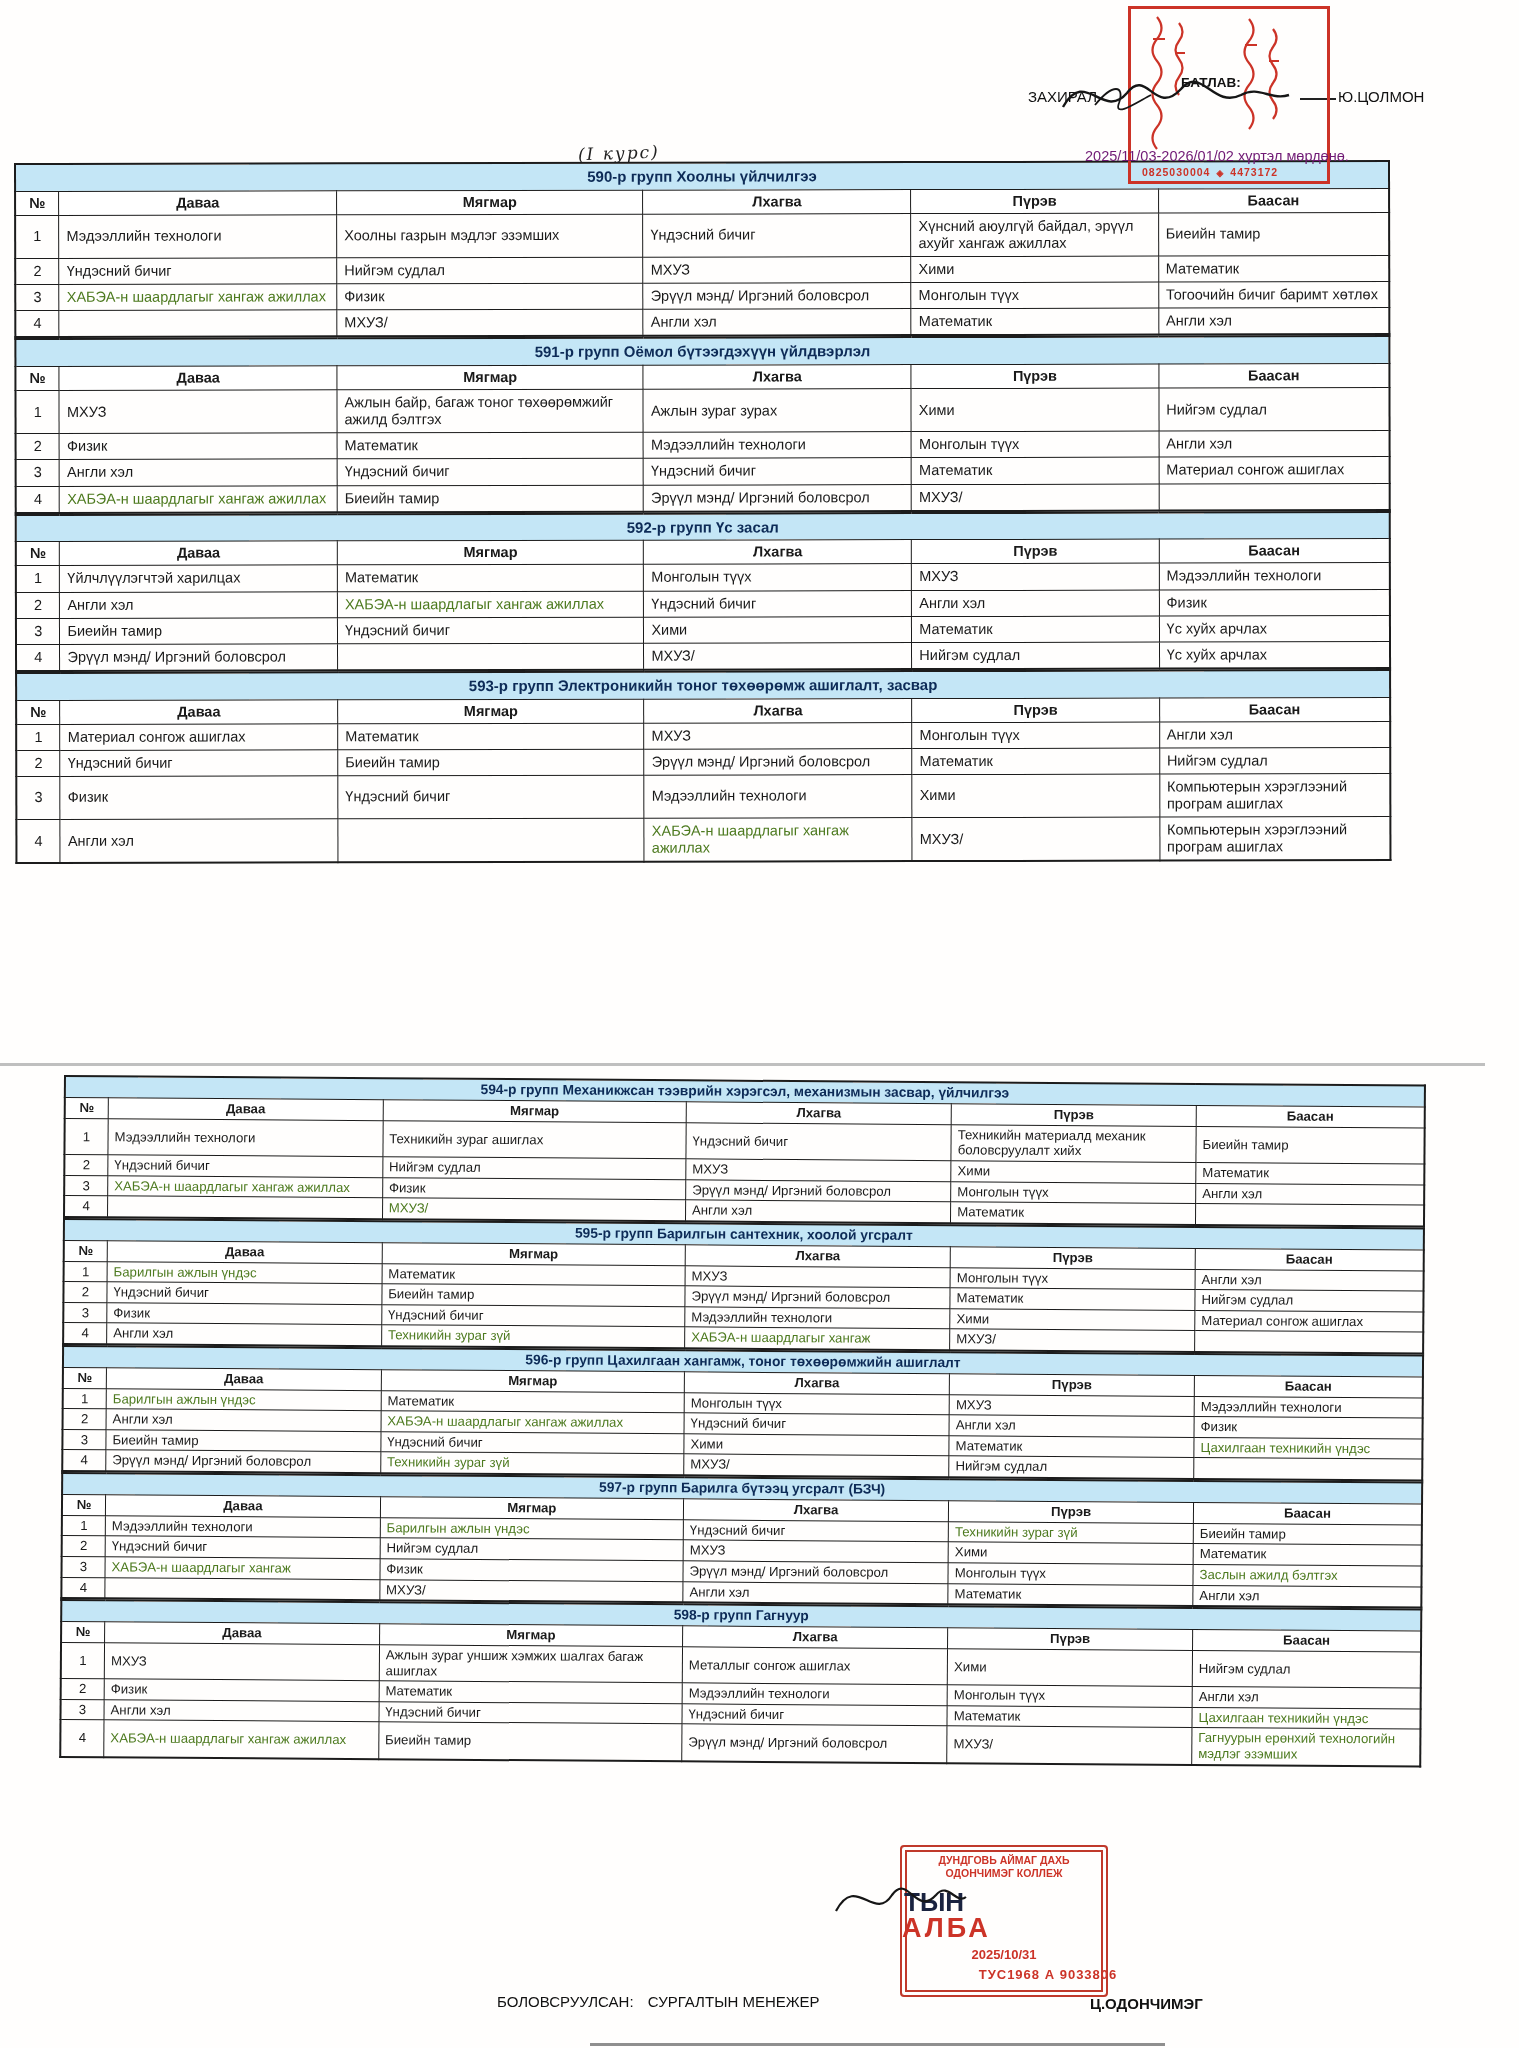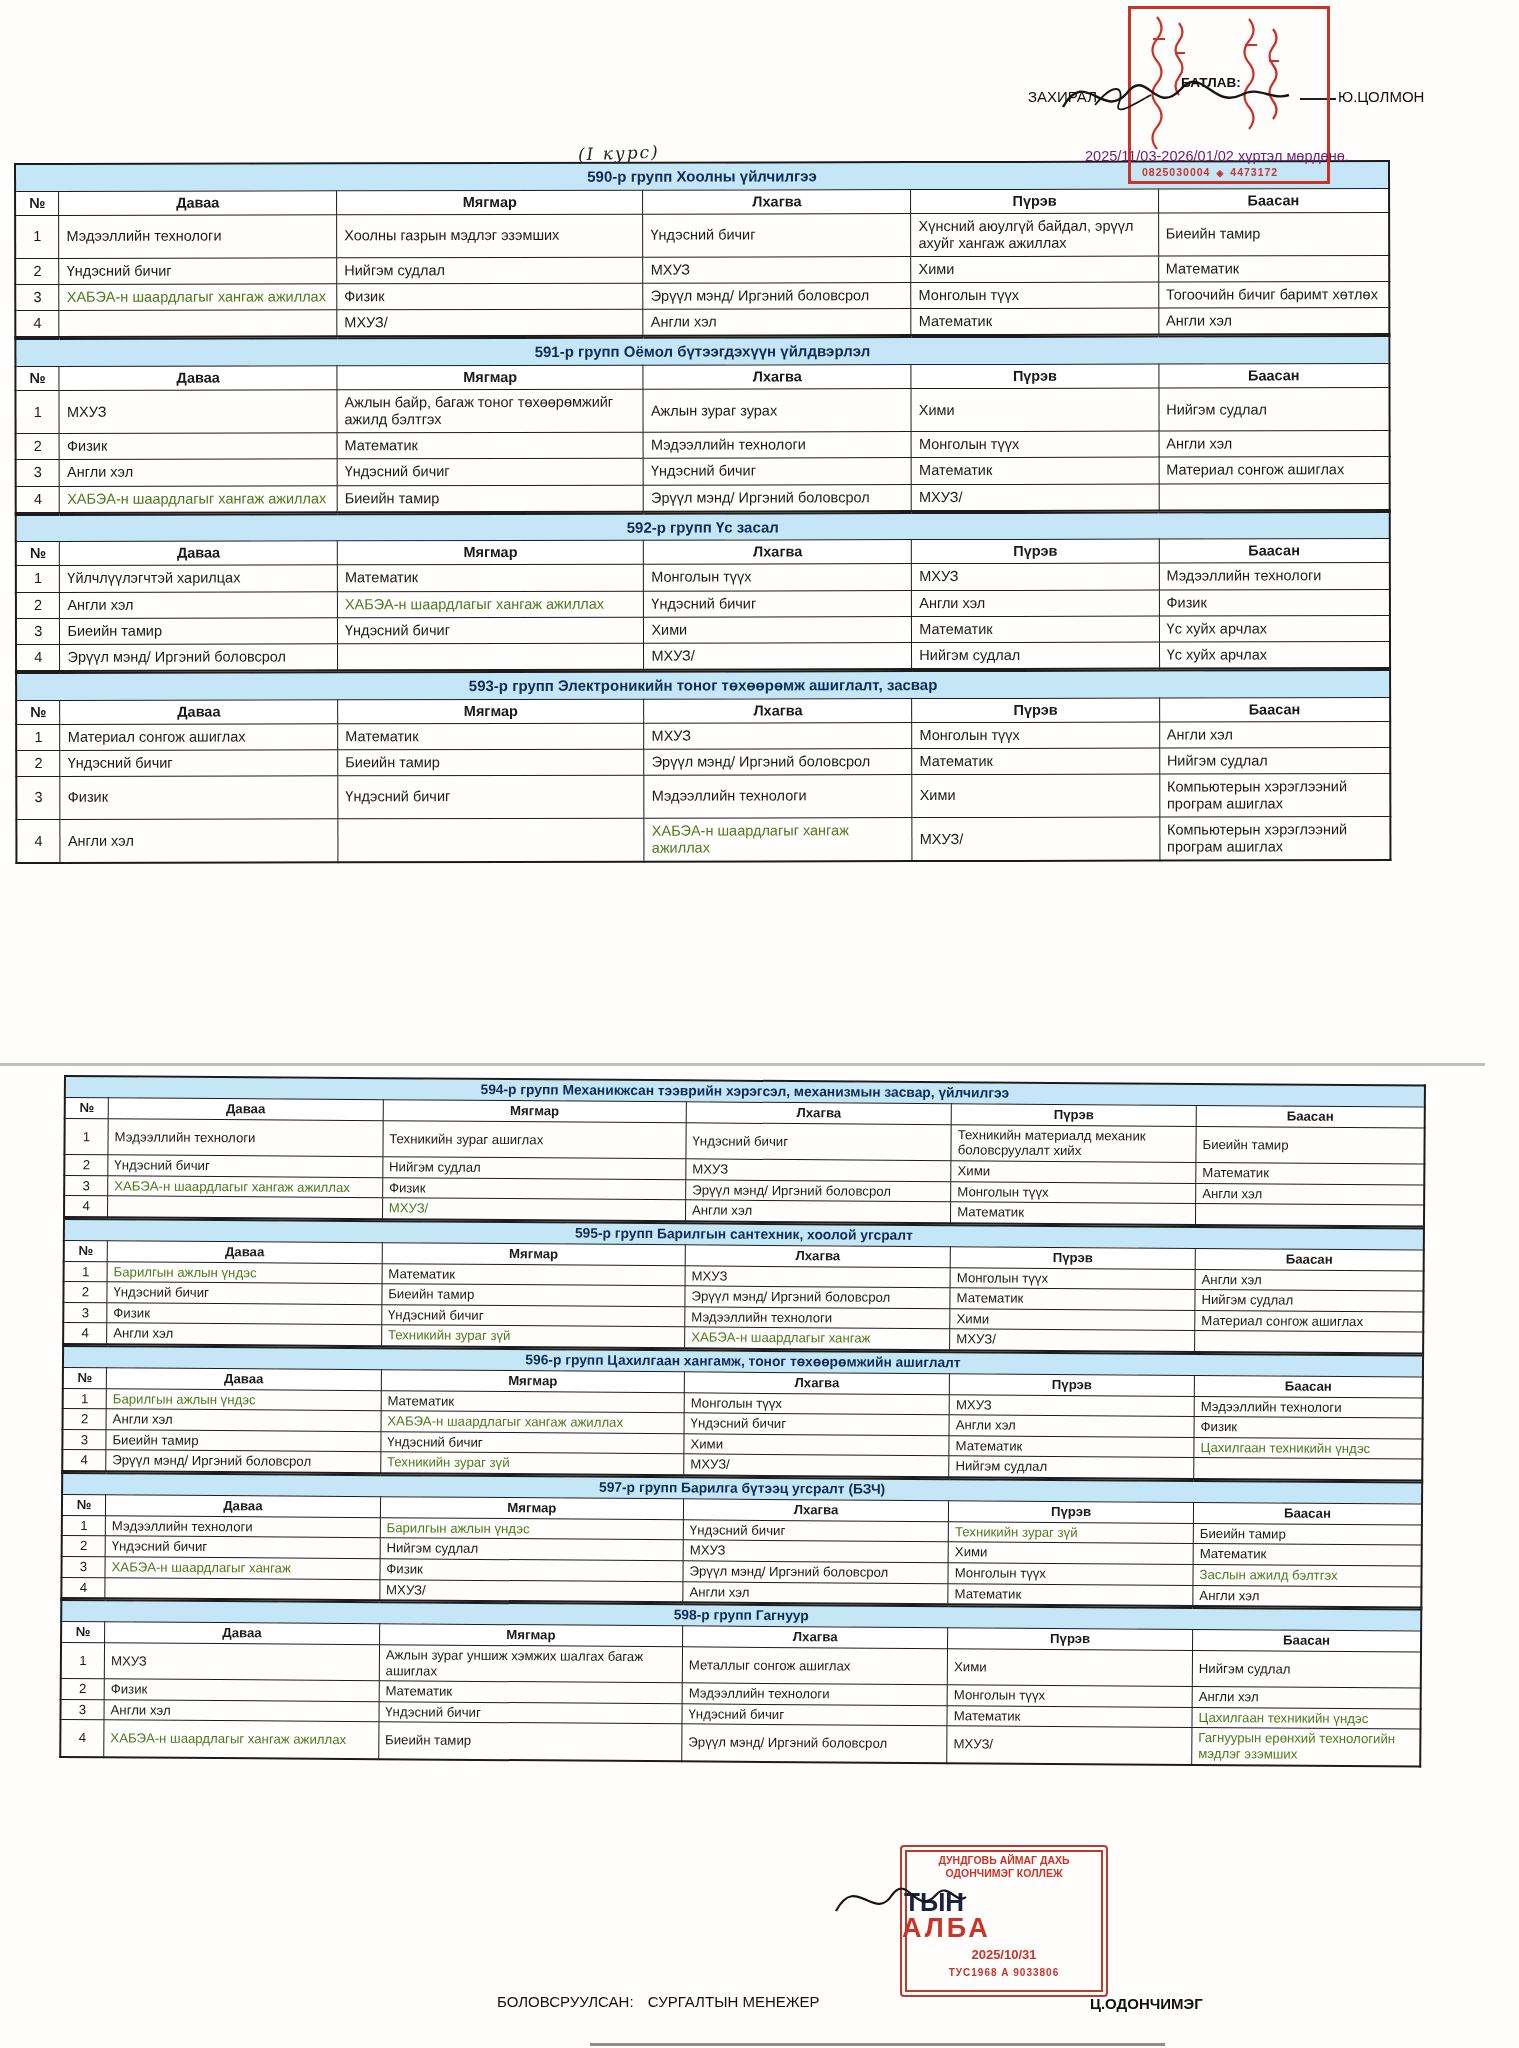--- a/index.html
+++ b/index.html
@@ -61,7 +61,7 @@
   .stamp2 .sdate{position:absolute;top:100px;left:0;width:100%;text-align:center;
     font-size:13px;font-weight:bold;color:#cc3327;}
   .stamp2 .sserial{position:absolute;top:120px;left:0;width:100%;text-align:center;
-    font-size:10px;font-weight:bold;color:#cc3327;letter-spacing:1px;}
+    font-size:13px;font-weight:bold;color:#cc3327;letter-spacing:1px;padding-left:44px;}
   .sig-bottom{position:absolute;top:1865px;left:830px;z-index:7;}
 </style>
 </head>

